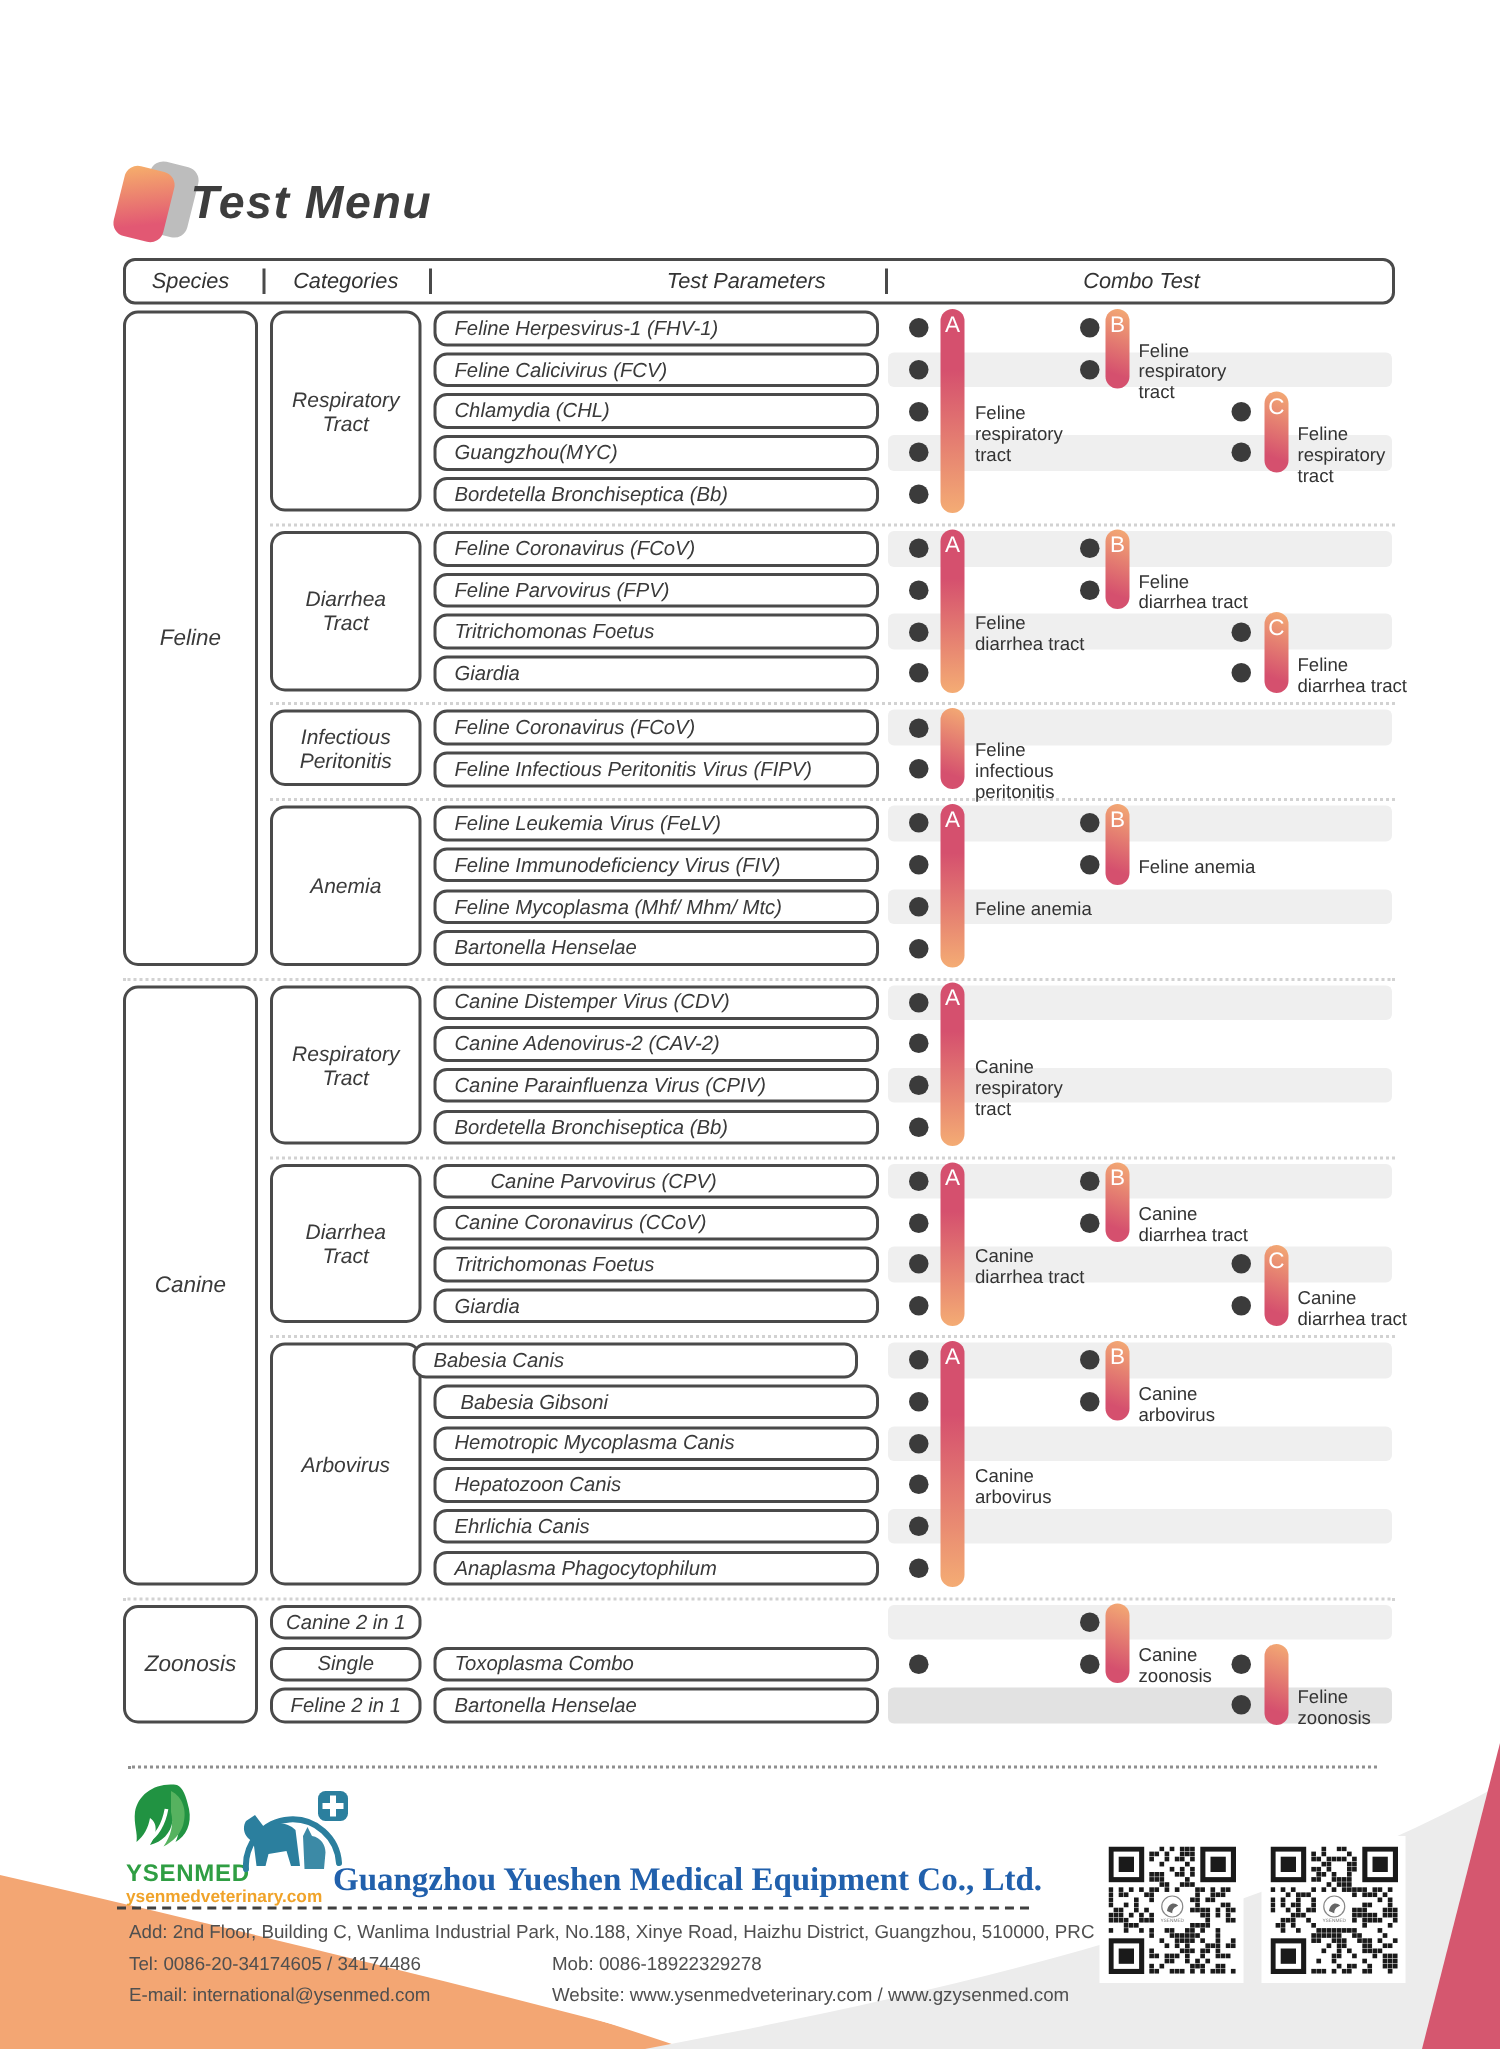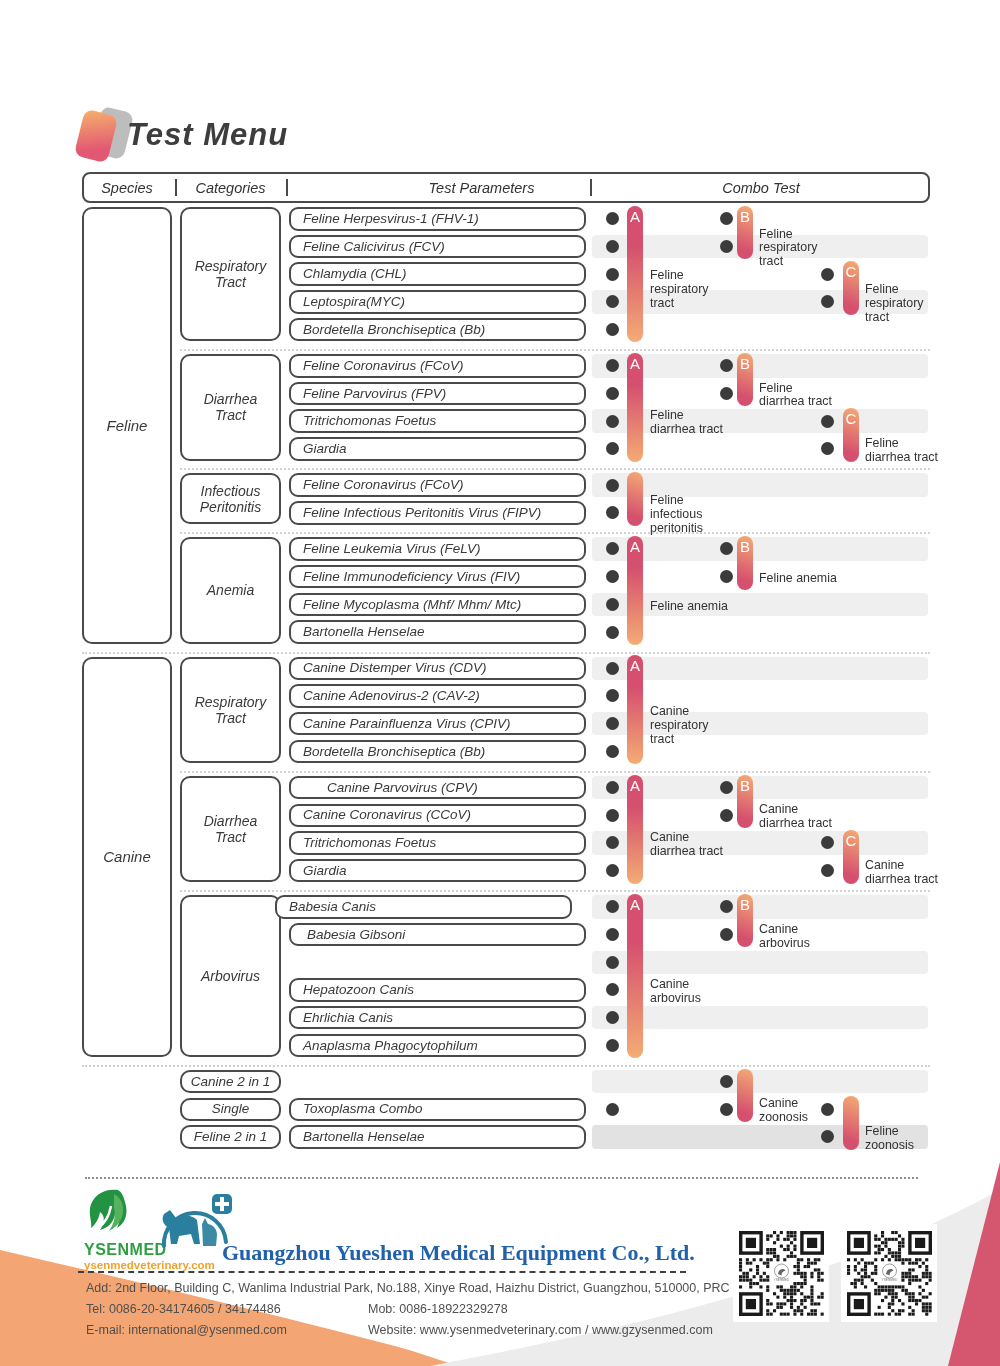--- a/index.html
+++ b/index.html
@@ -63,7 +63,7 @@
   <div class="thead"></div>
   <div class="th-label" style="left:82px;width:90px;">Species</div>
   <div class="th-label" style="left:180px;width:101px;">Categories</div>
-  <div class="th-label" style="left:289px;width:297px;padding-left:44px;">Test Parameters</div>
+  <div class="th-label" style="left:305px;width:297px;padding-left:44px;">Test Parameters</div>
   <div class="th-label" style="left:592px;width:338px;">Combo Test</div>
   <div class="th-div" style="left:175px;"></div>
   <div class="th-div" style="left:286px;"></div>

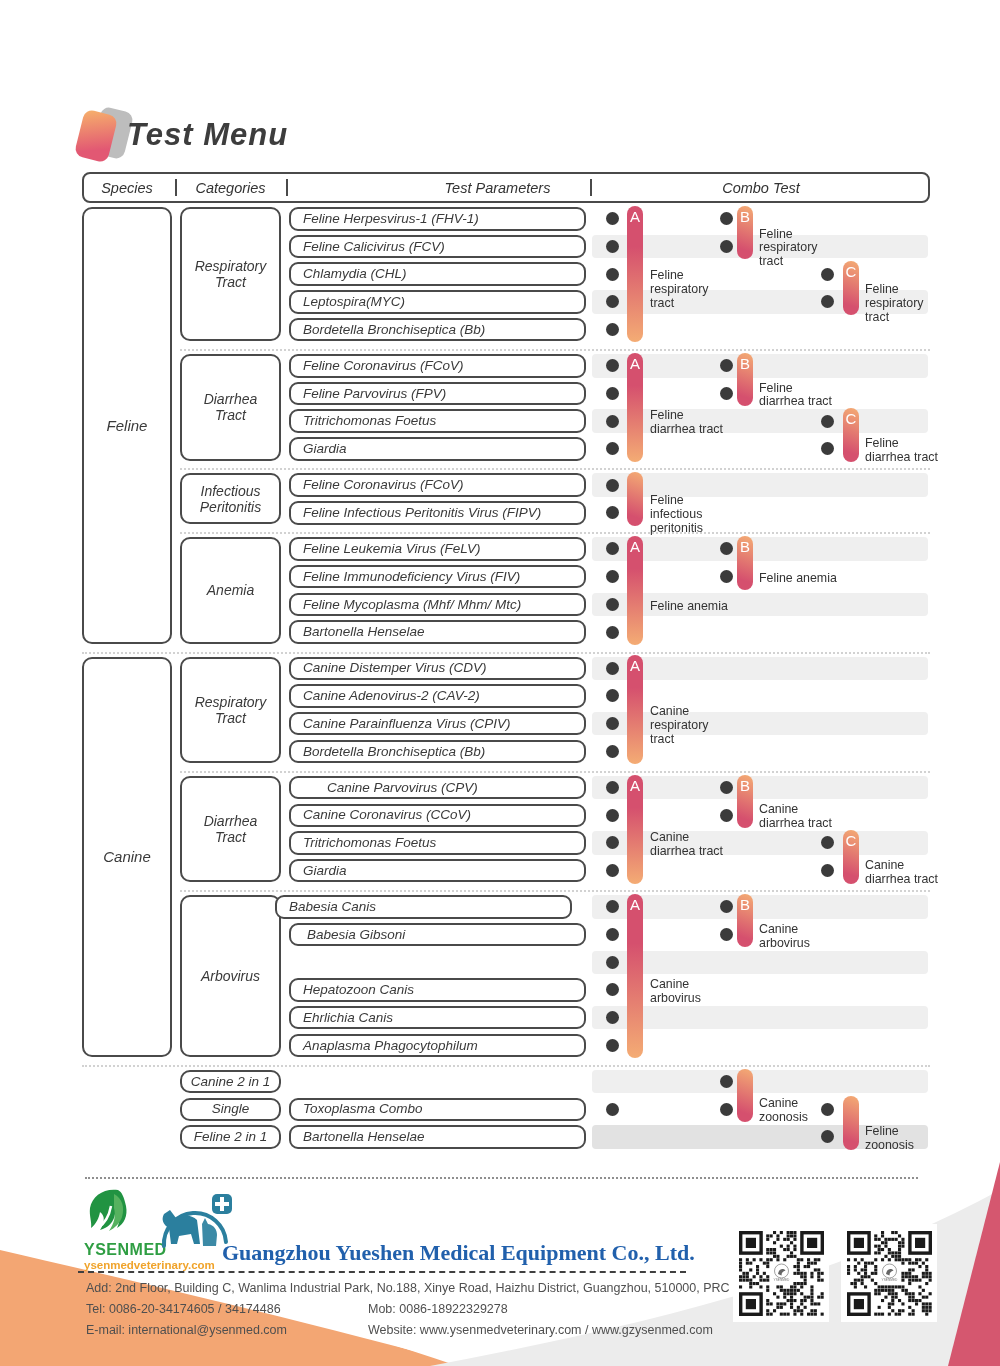--- a/index.html
+++ b/index.html
@@ -82,7 +82,7 @@
       <div class="box param-box" style="left: 289px; top: 262.4px; width: 297px; height: 23.5px;">Chlamydia (CHL)</div>
       <div class="dot" style="left: 605.5px; top: 267.65px;"></div>
       <div class="dot" style="left: 820.5px; top: 267.65px;"></div>
-      <div class="box param-box" style="left: 289px; top: 290.1px; width: 297px; height: 23.5px;">Leptospira(MYC)</div>
+      <div class="box param-box" style="left: 289px; top: 290.1px; width: 297px; height: 23.5px;">Guangzhou(MYC)</div>
       <div class="dot" style="left: 605.5px; top: 295.35px;"></div>
       <div class="dot" style="left: 820.5px; top: 295.35px;"></div>
       <div class="box param-box" style="left: 289px; top: 317.8px; width: 297px; height: 23.5px;">Bordetella Bronchiseptica (Bb)</div>

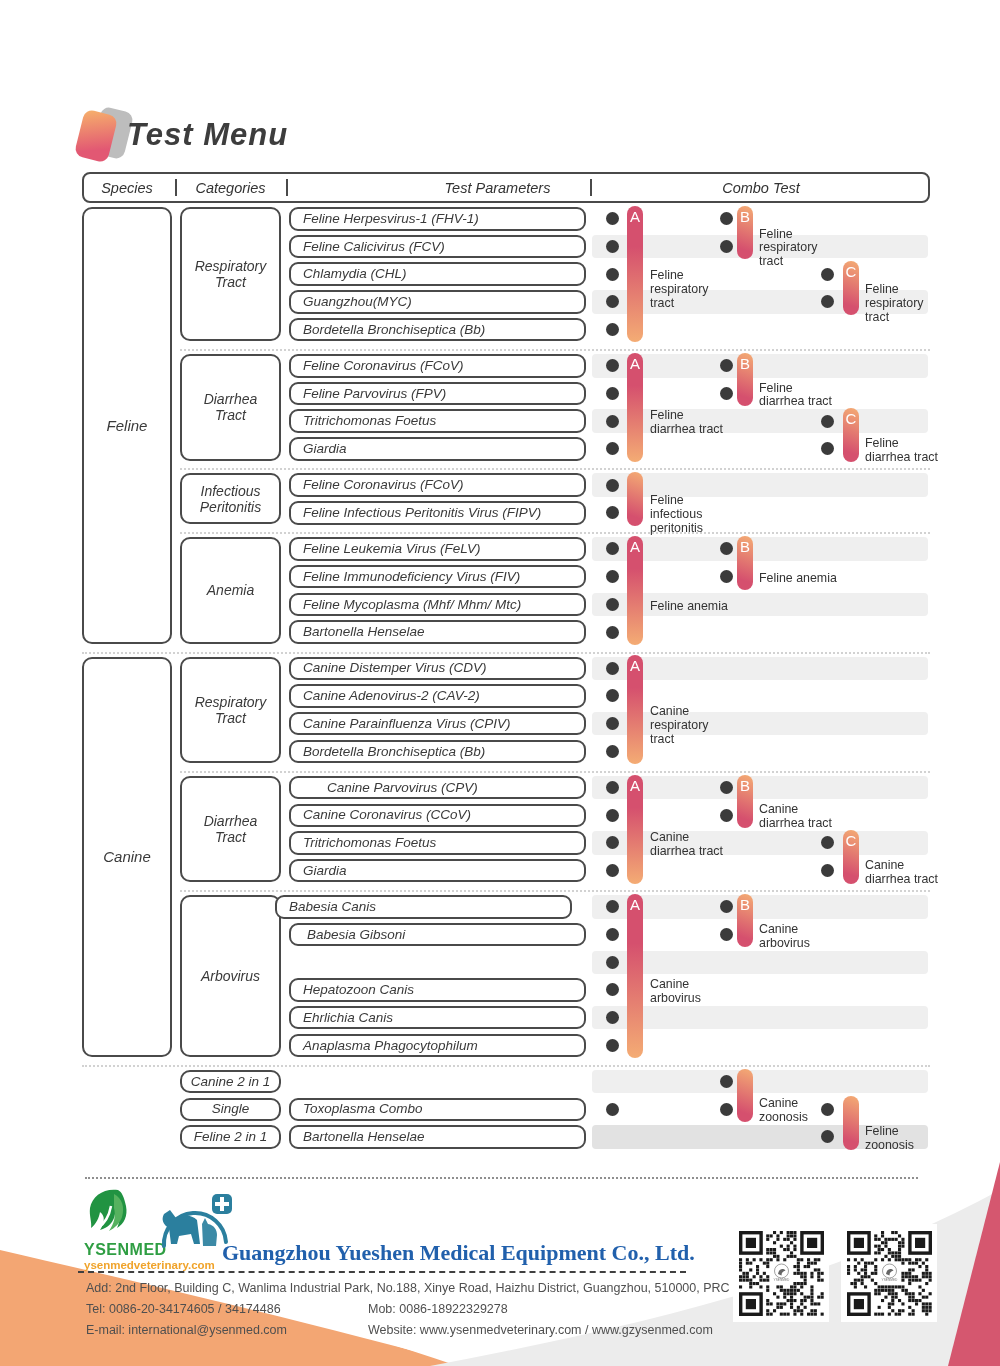--- a/index.html
+++ b/index.html
@@ -214,6 +214,7 @@
       <div class="box param-box" style="left: 289px; top: 922.8px; width: 297px; height: 23.5px; padding-left: 16px;">Babesia Gibsoni</div>
       <div class="dot" style="left: 605.5px; top: 928.05px;"></div>
       <div class="dot" style="left: 719.5px; top: 928.05px;"></div>
+      <div class="box param-box" style="left: 289px; top: 950.5px; width: 297px; height: 23.5px;">Hemotropic Mycoplasma Canis</div>
       <div class="dot" style="left: 605.5px; top: 955.75px;"></div>
       <div class="box param-box" style="left: 289px; top: 978.2px; width: 297px; height: 23.5px;">Hepatozoon Canis</div>
       <div class="dot" style="left: 605.5px; top: 983.45px;"></div>

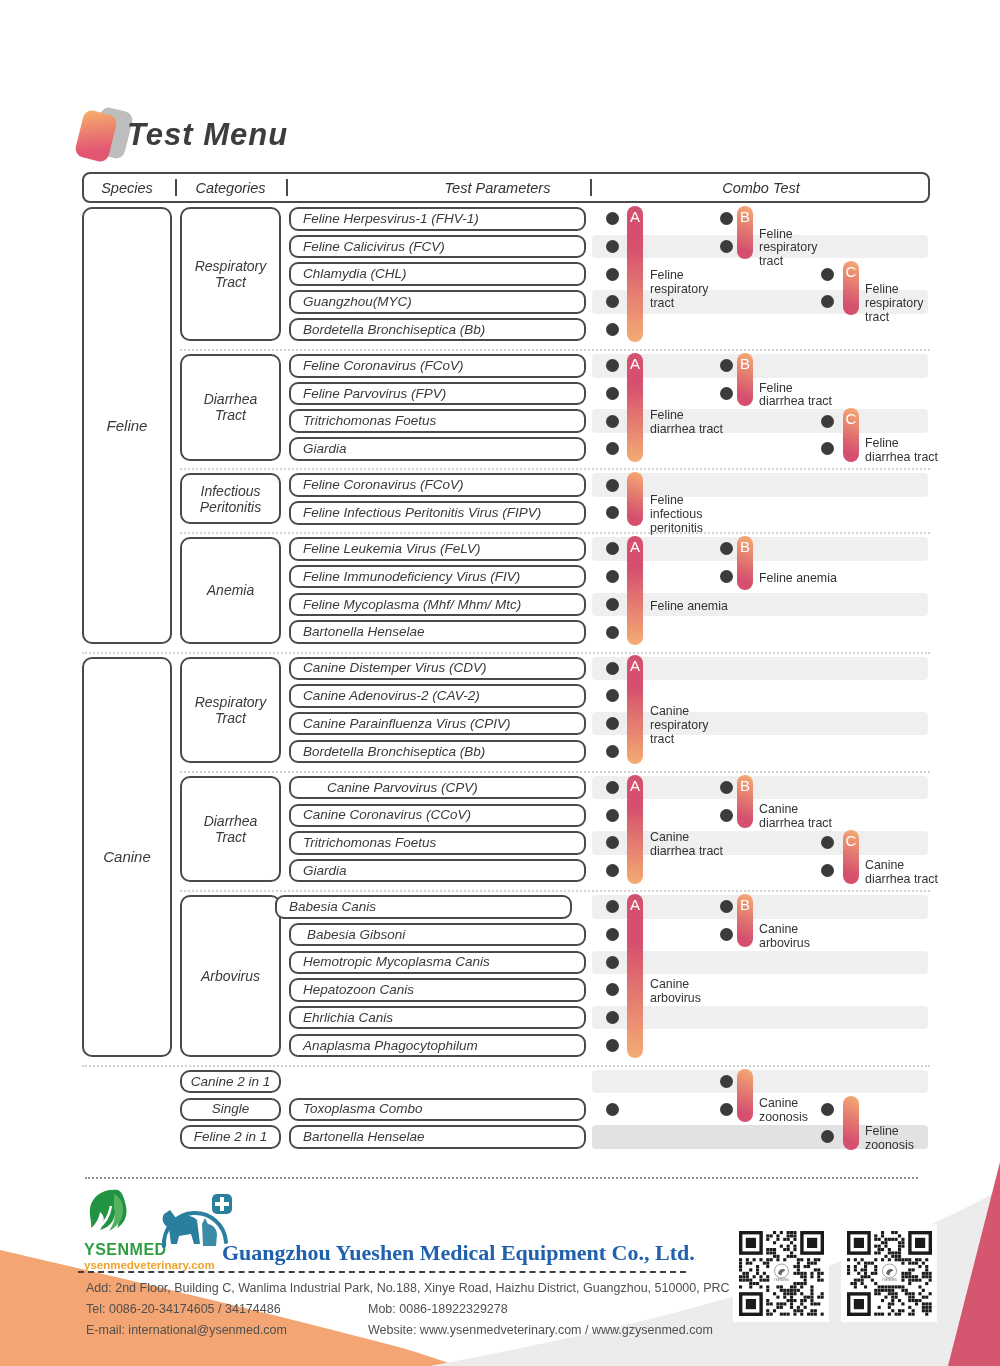--- a/index.html
+++ b/index.html
@@ -248,6 +248,7 @@
       <div class="combo-label" style="left: 759px; top: 1095.4px;">Canine zoonosis</div>
       <div class="bar short" style="left: 843px; top: 1096.3px; height: 53.6px;"></div>
       <div class="combo-label" style="left: 865px; top: 1123.1px;">Feline zoonosis</div>
+      <div class="box" style="left: 82px; top: 1069.8px; width: 90px; height: 78.9px; font-size: 15px;">Zoonosis</div>
     </div>
 
   <div class="f-sep"></div>

